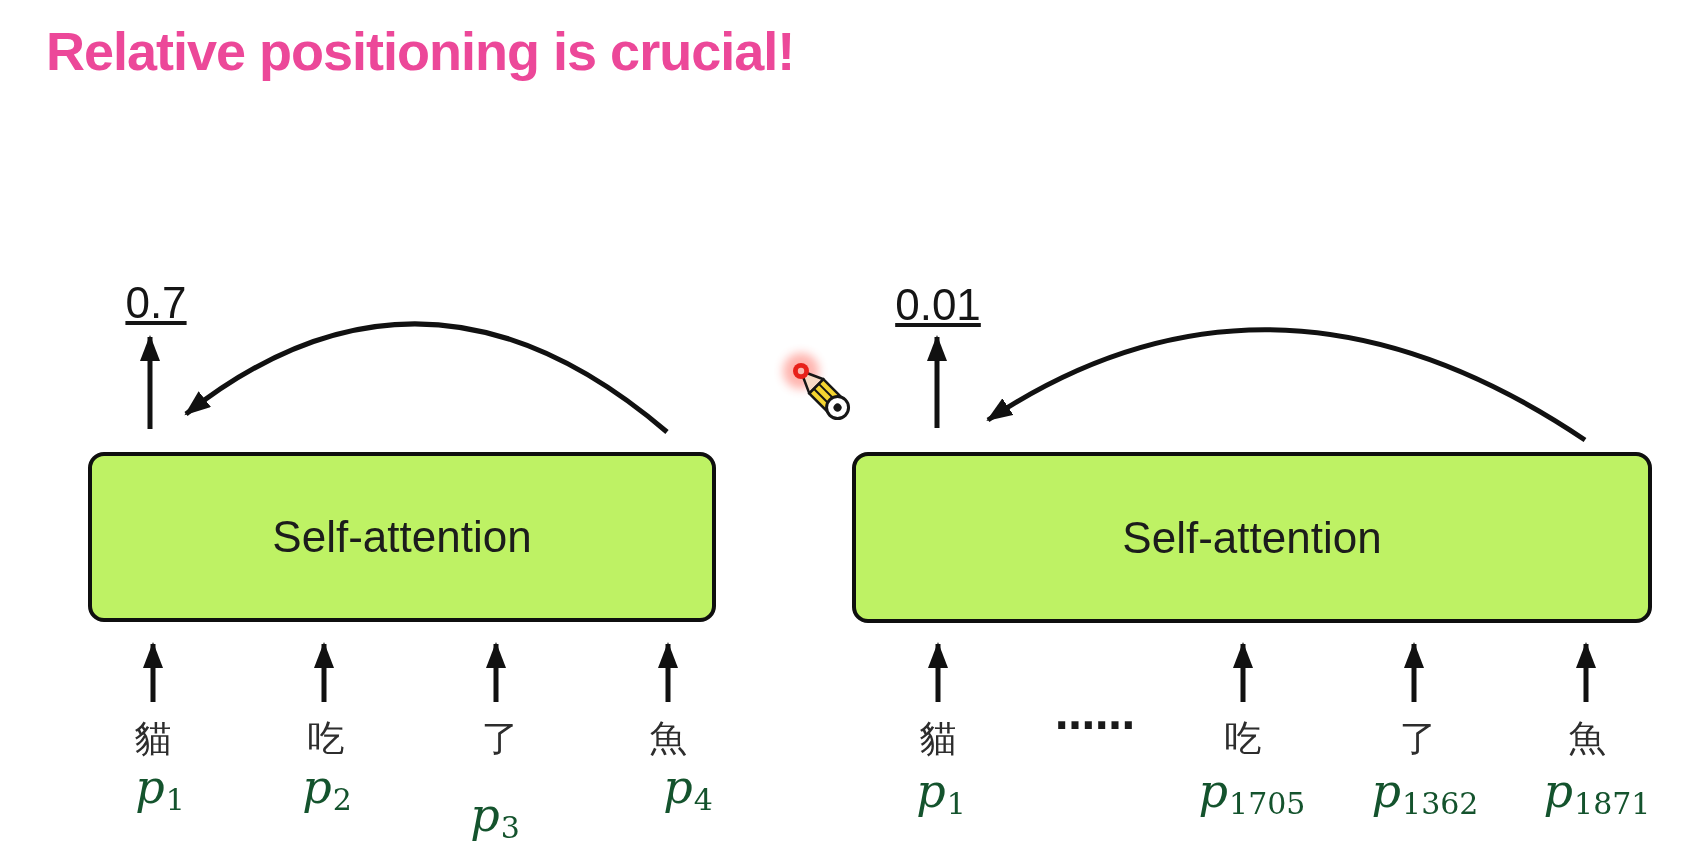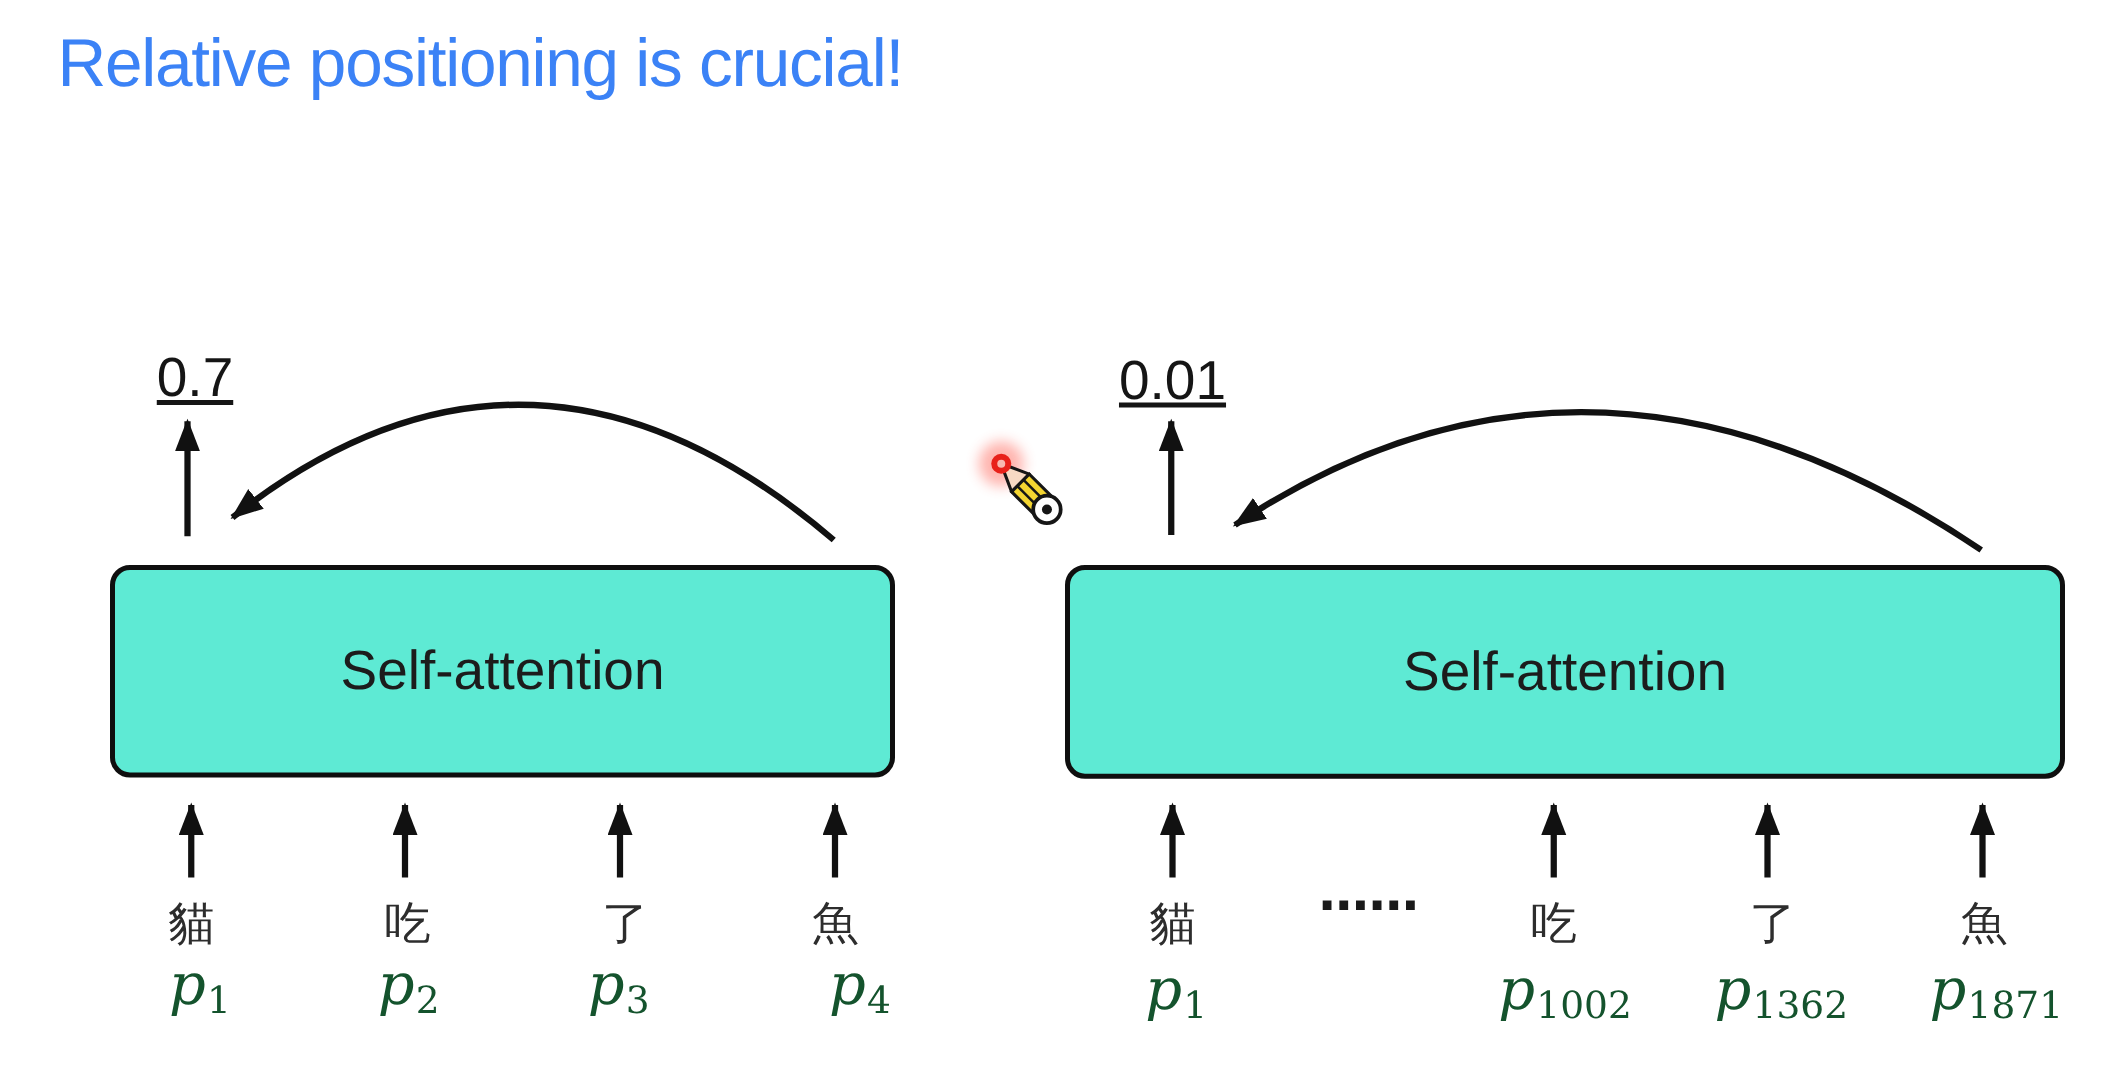--- a/index.html
+++ b/index.html
@@ -9,7 +9,7 @@
   }
   .slide-title {
     position:absolute; left:46px; top:20px;
-    font-size:54px; letter-spacing:-1px; font-weight:400; color:#3b82f6;
+    font-size:54px; letter-spacing:-1px; font-weight:700; color:#ec4899;
     white-space:nowrap;
   }
   .score {

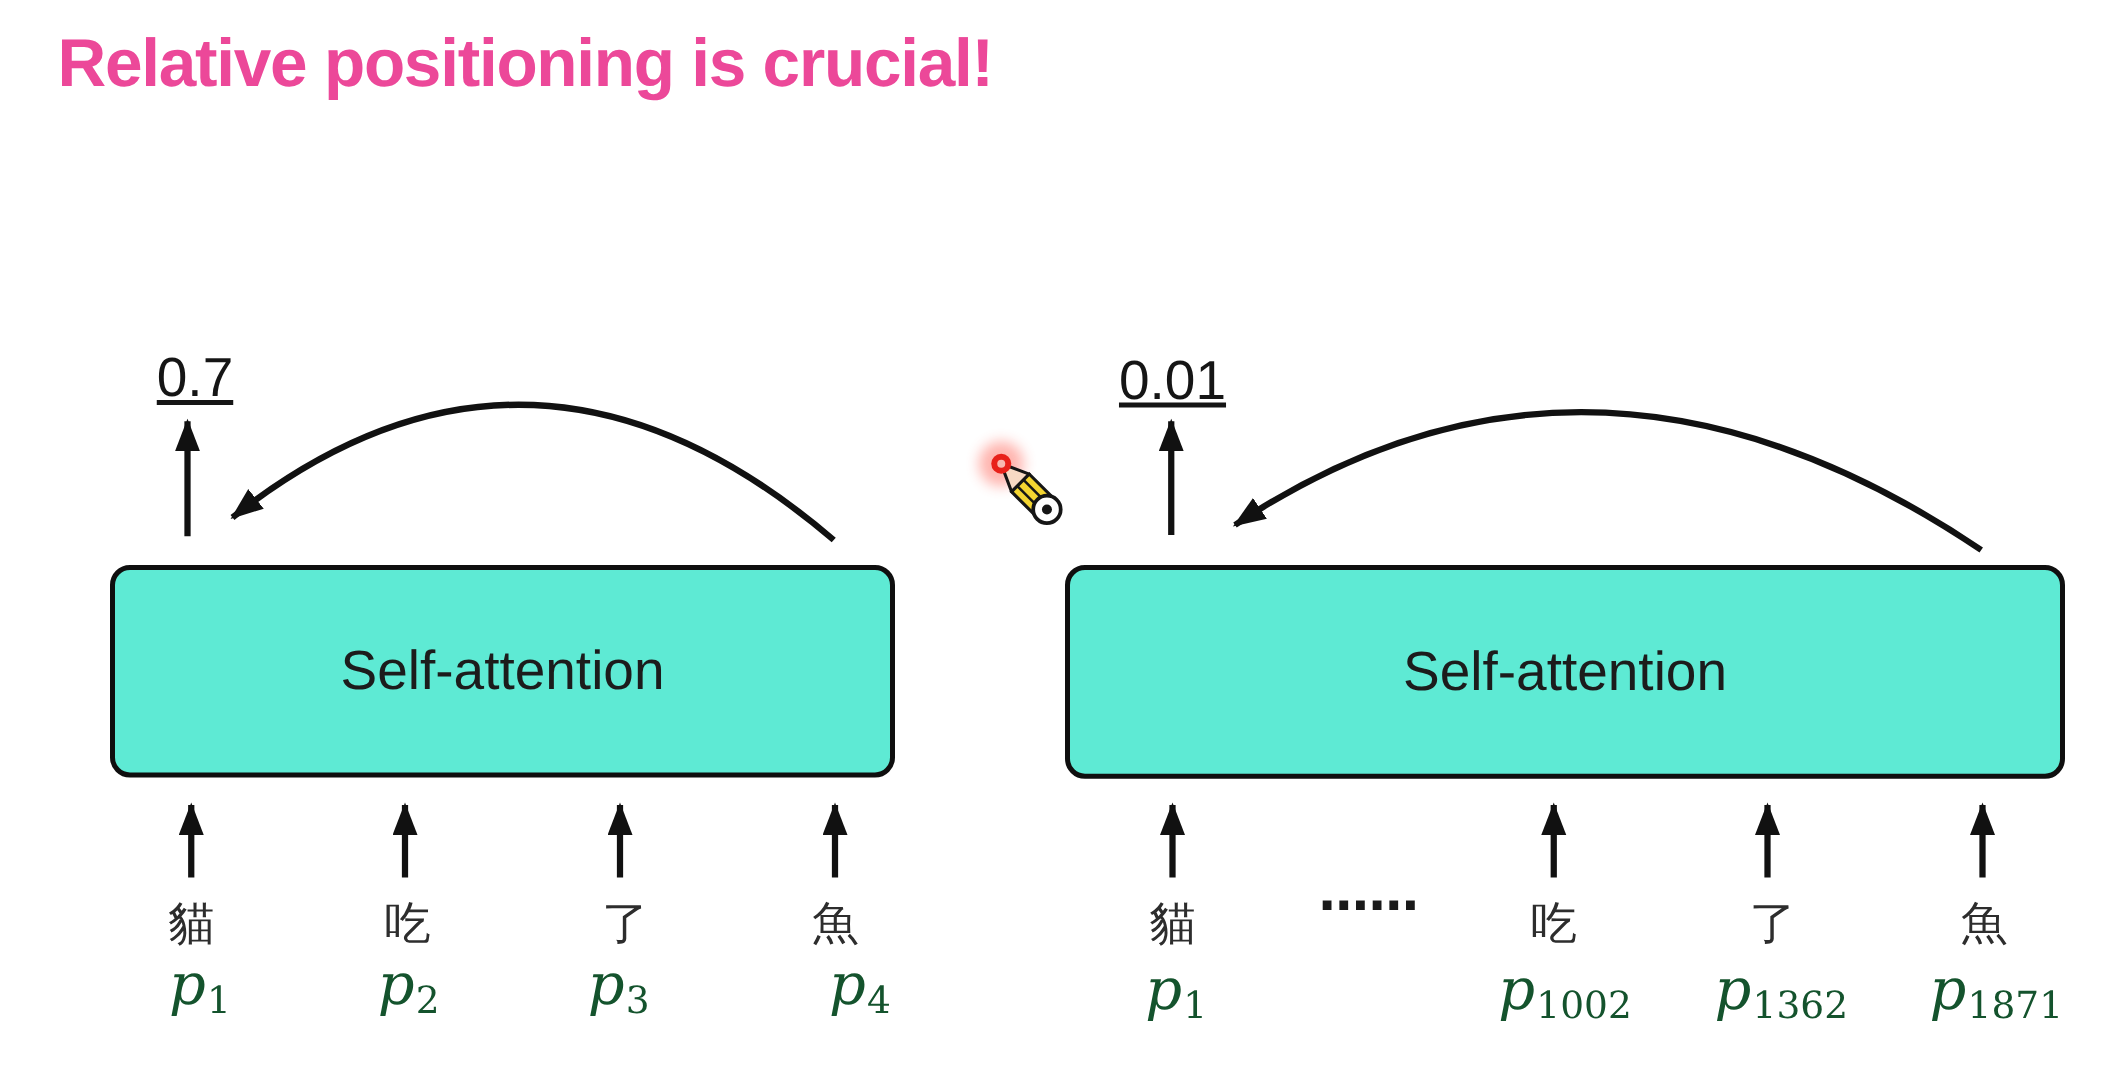--- a/index.html
+++ b/index.html
@@ -18,7 +18,7 @@
   }
   .attn-box {
     position:absolute; box-sizing:border-box;
-    background:#5eead4; border:4px solid #0f0f0f; border-radius:16px;
+    background:#bef264; border:4px solid #0f0f0f; border-radius:16px;
     display:flex; align-items:center; justify-content:center;
   }
   .attn-box .box-label {

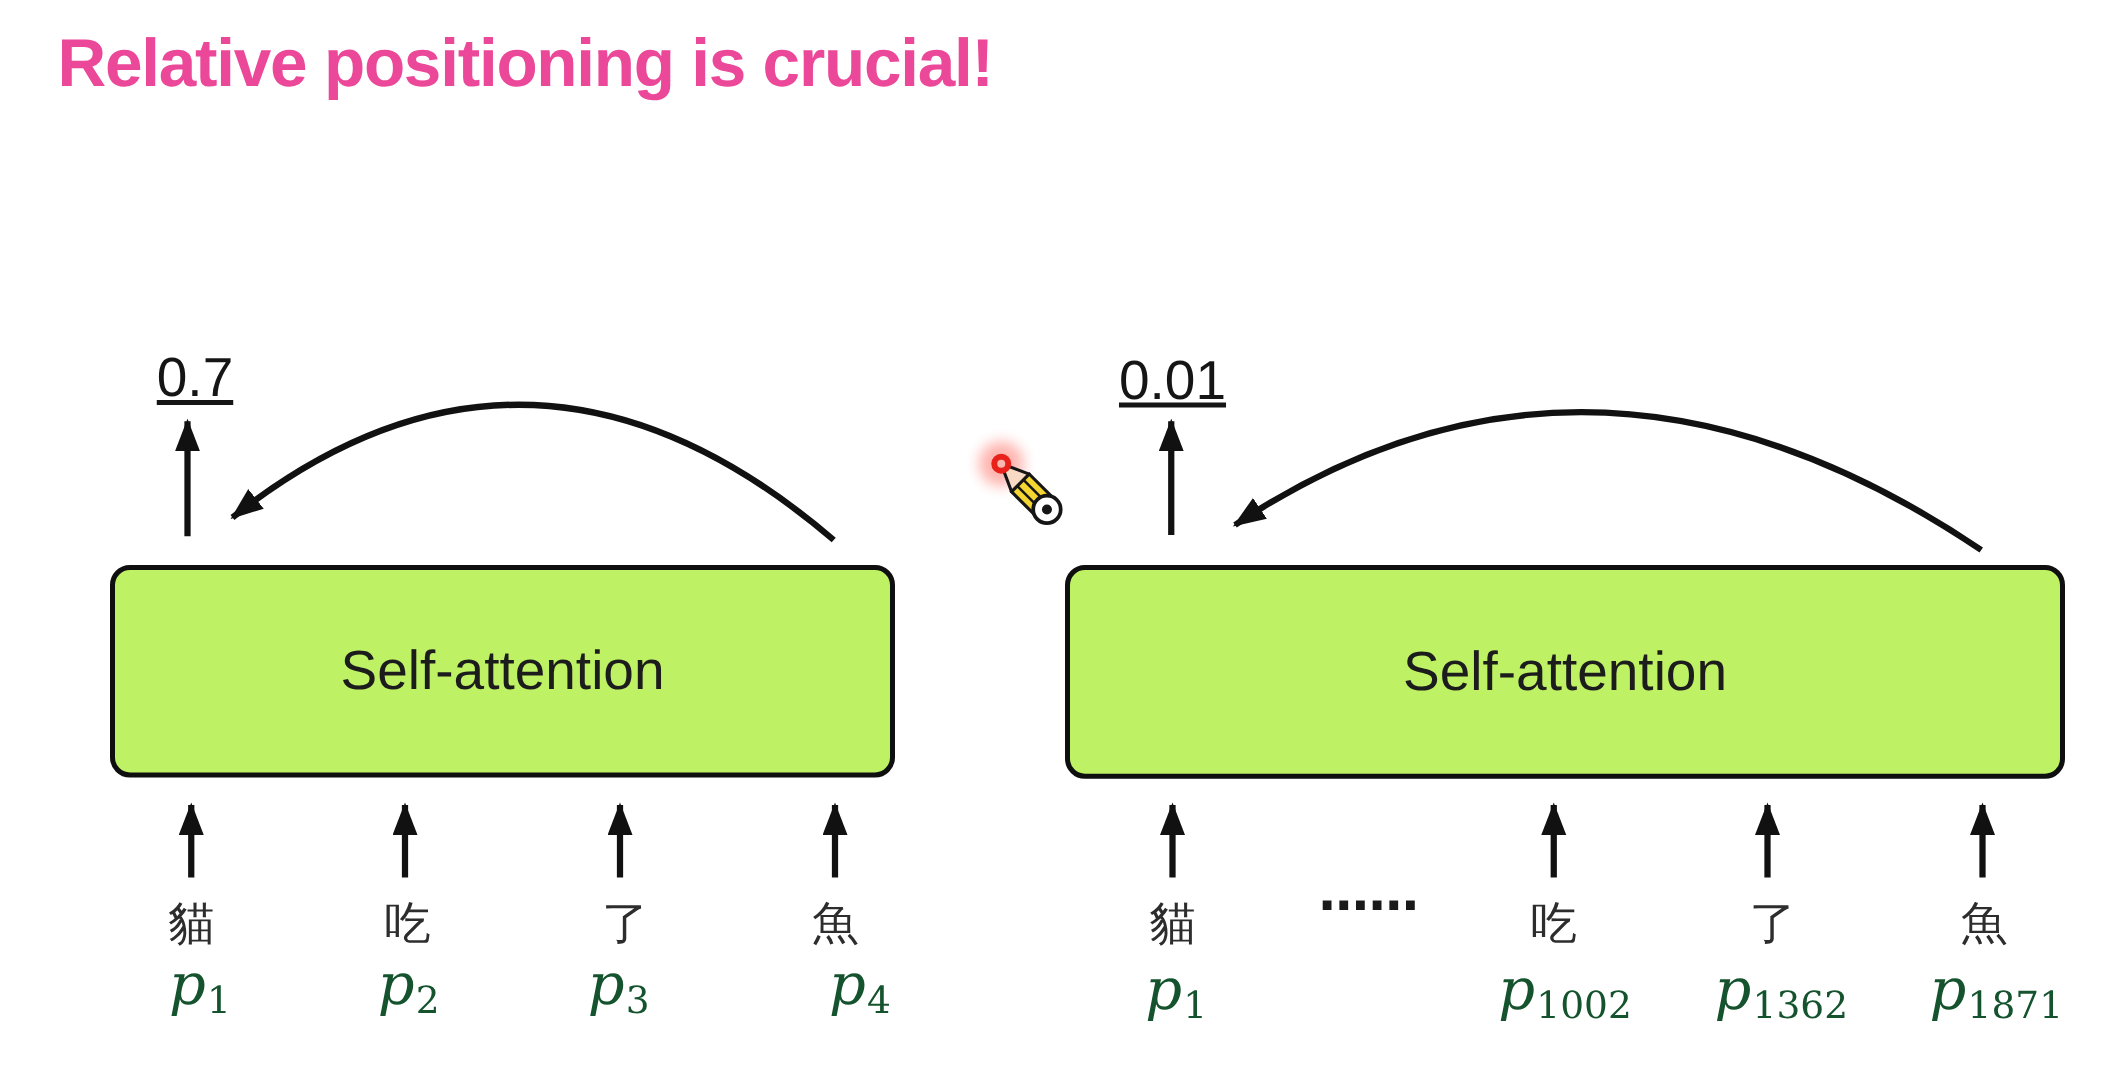--- a/index.html
+++ b/index.html
@@ -106,7 +106,7 @@
   <div class="pos" style="left:327px; top:764px;">
     <span class="pos-base">p</span><span class="pos-sub">2</span>
   </div>
-  <div class="pos" style="left:495px; top:764px;">
+  <div class="pos" style="left:495px; top:792px;">
     <span class="pos-base">p</span><span class="pos-sub">3</span>
   </div>
   <div class="pos" style="left:667px; top:764px;margin-left:21px;">

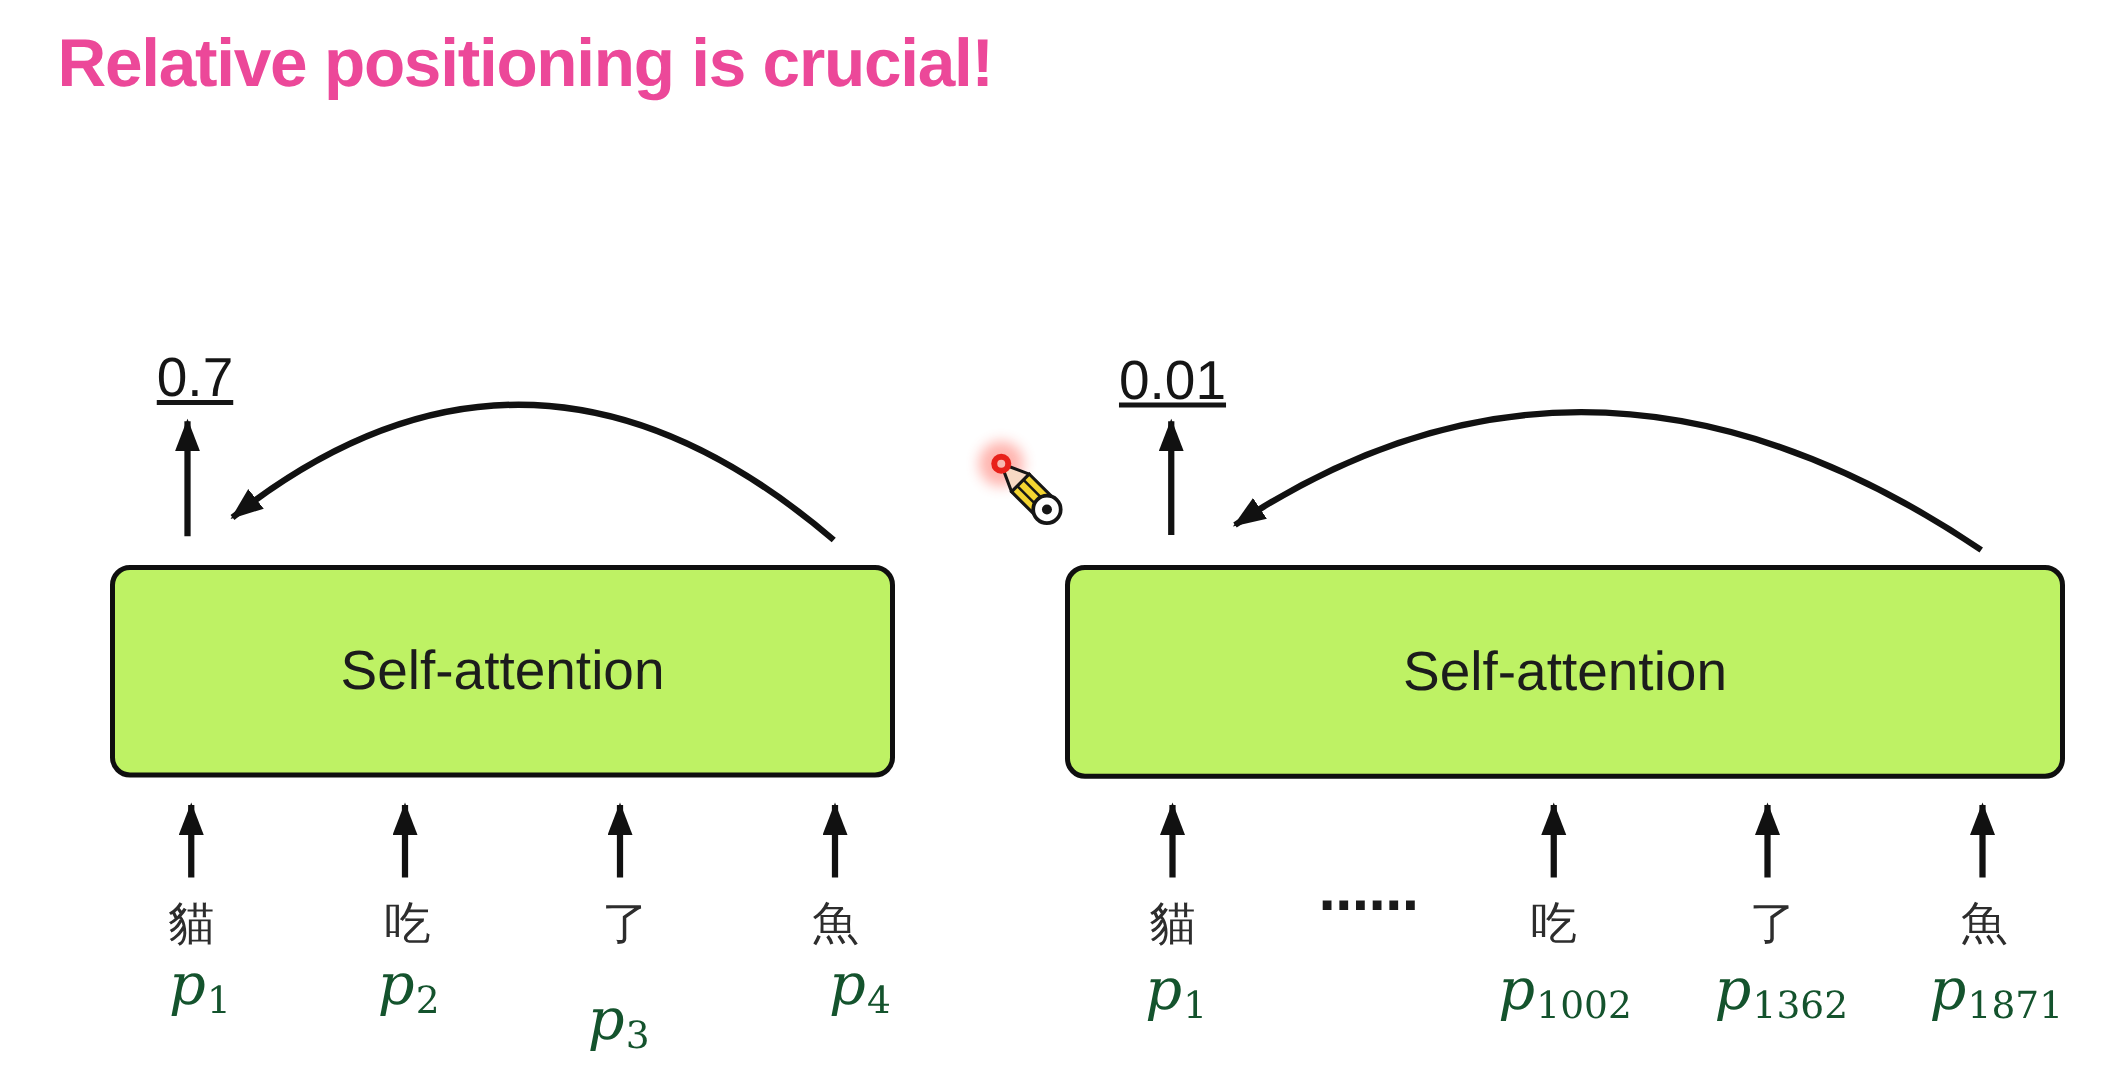--- a/index.html
+++ b/index.html
@@ -129,7 +129,7 @@
     <span class="pos-base">p</span><span class="pos-sub">1</span>
   </div>
   <div class="pos" style="left:1252px; top:768px;">
-    <span class="pos-base">p</span><span class="pos-sub">1002</span>
+    <span class="pos-base">p</span><span class="pos-sub">1705</span>
   </div>
   <div class="pos" style="left:1425px; top:768px;">
     <span class="pos-base">p</span><span class="pos-sub">1362</span>

